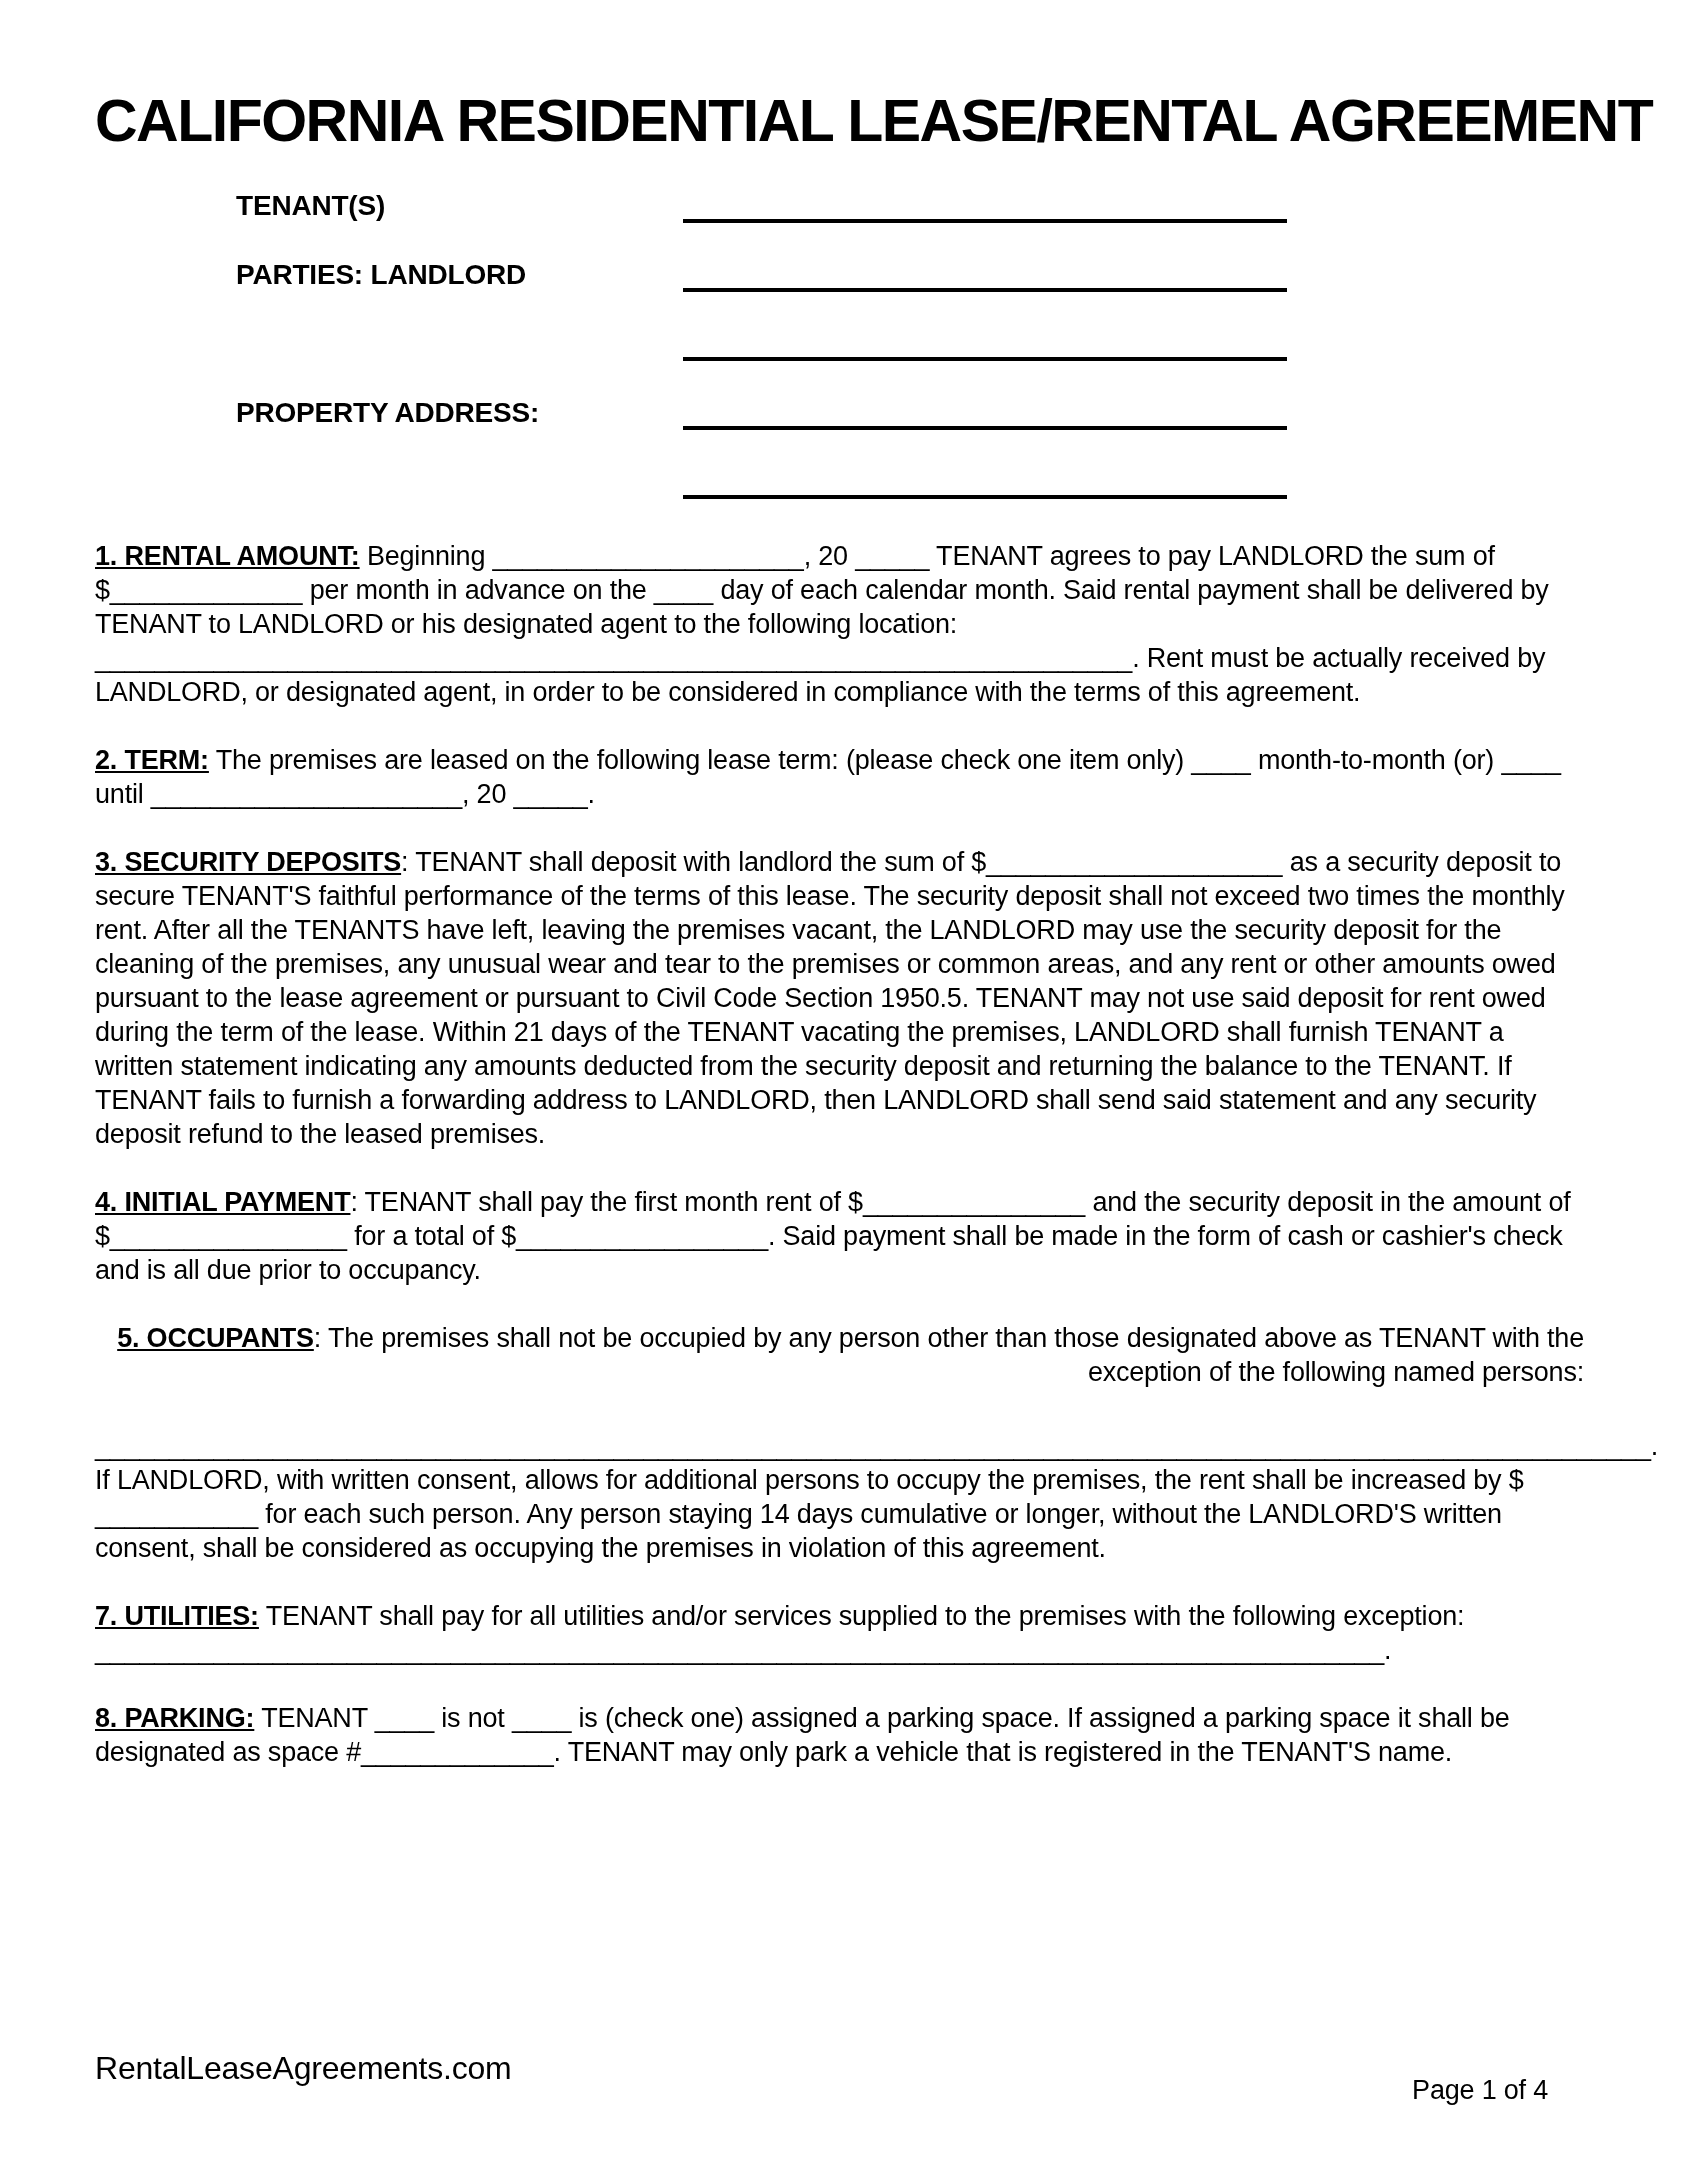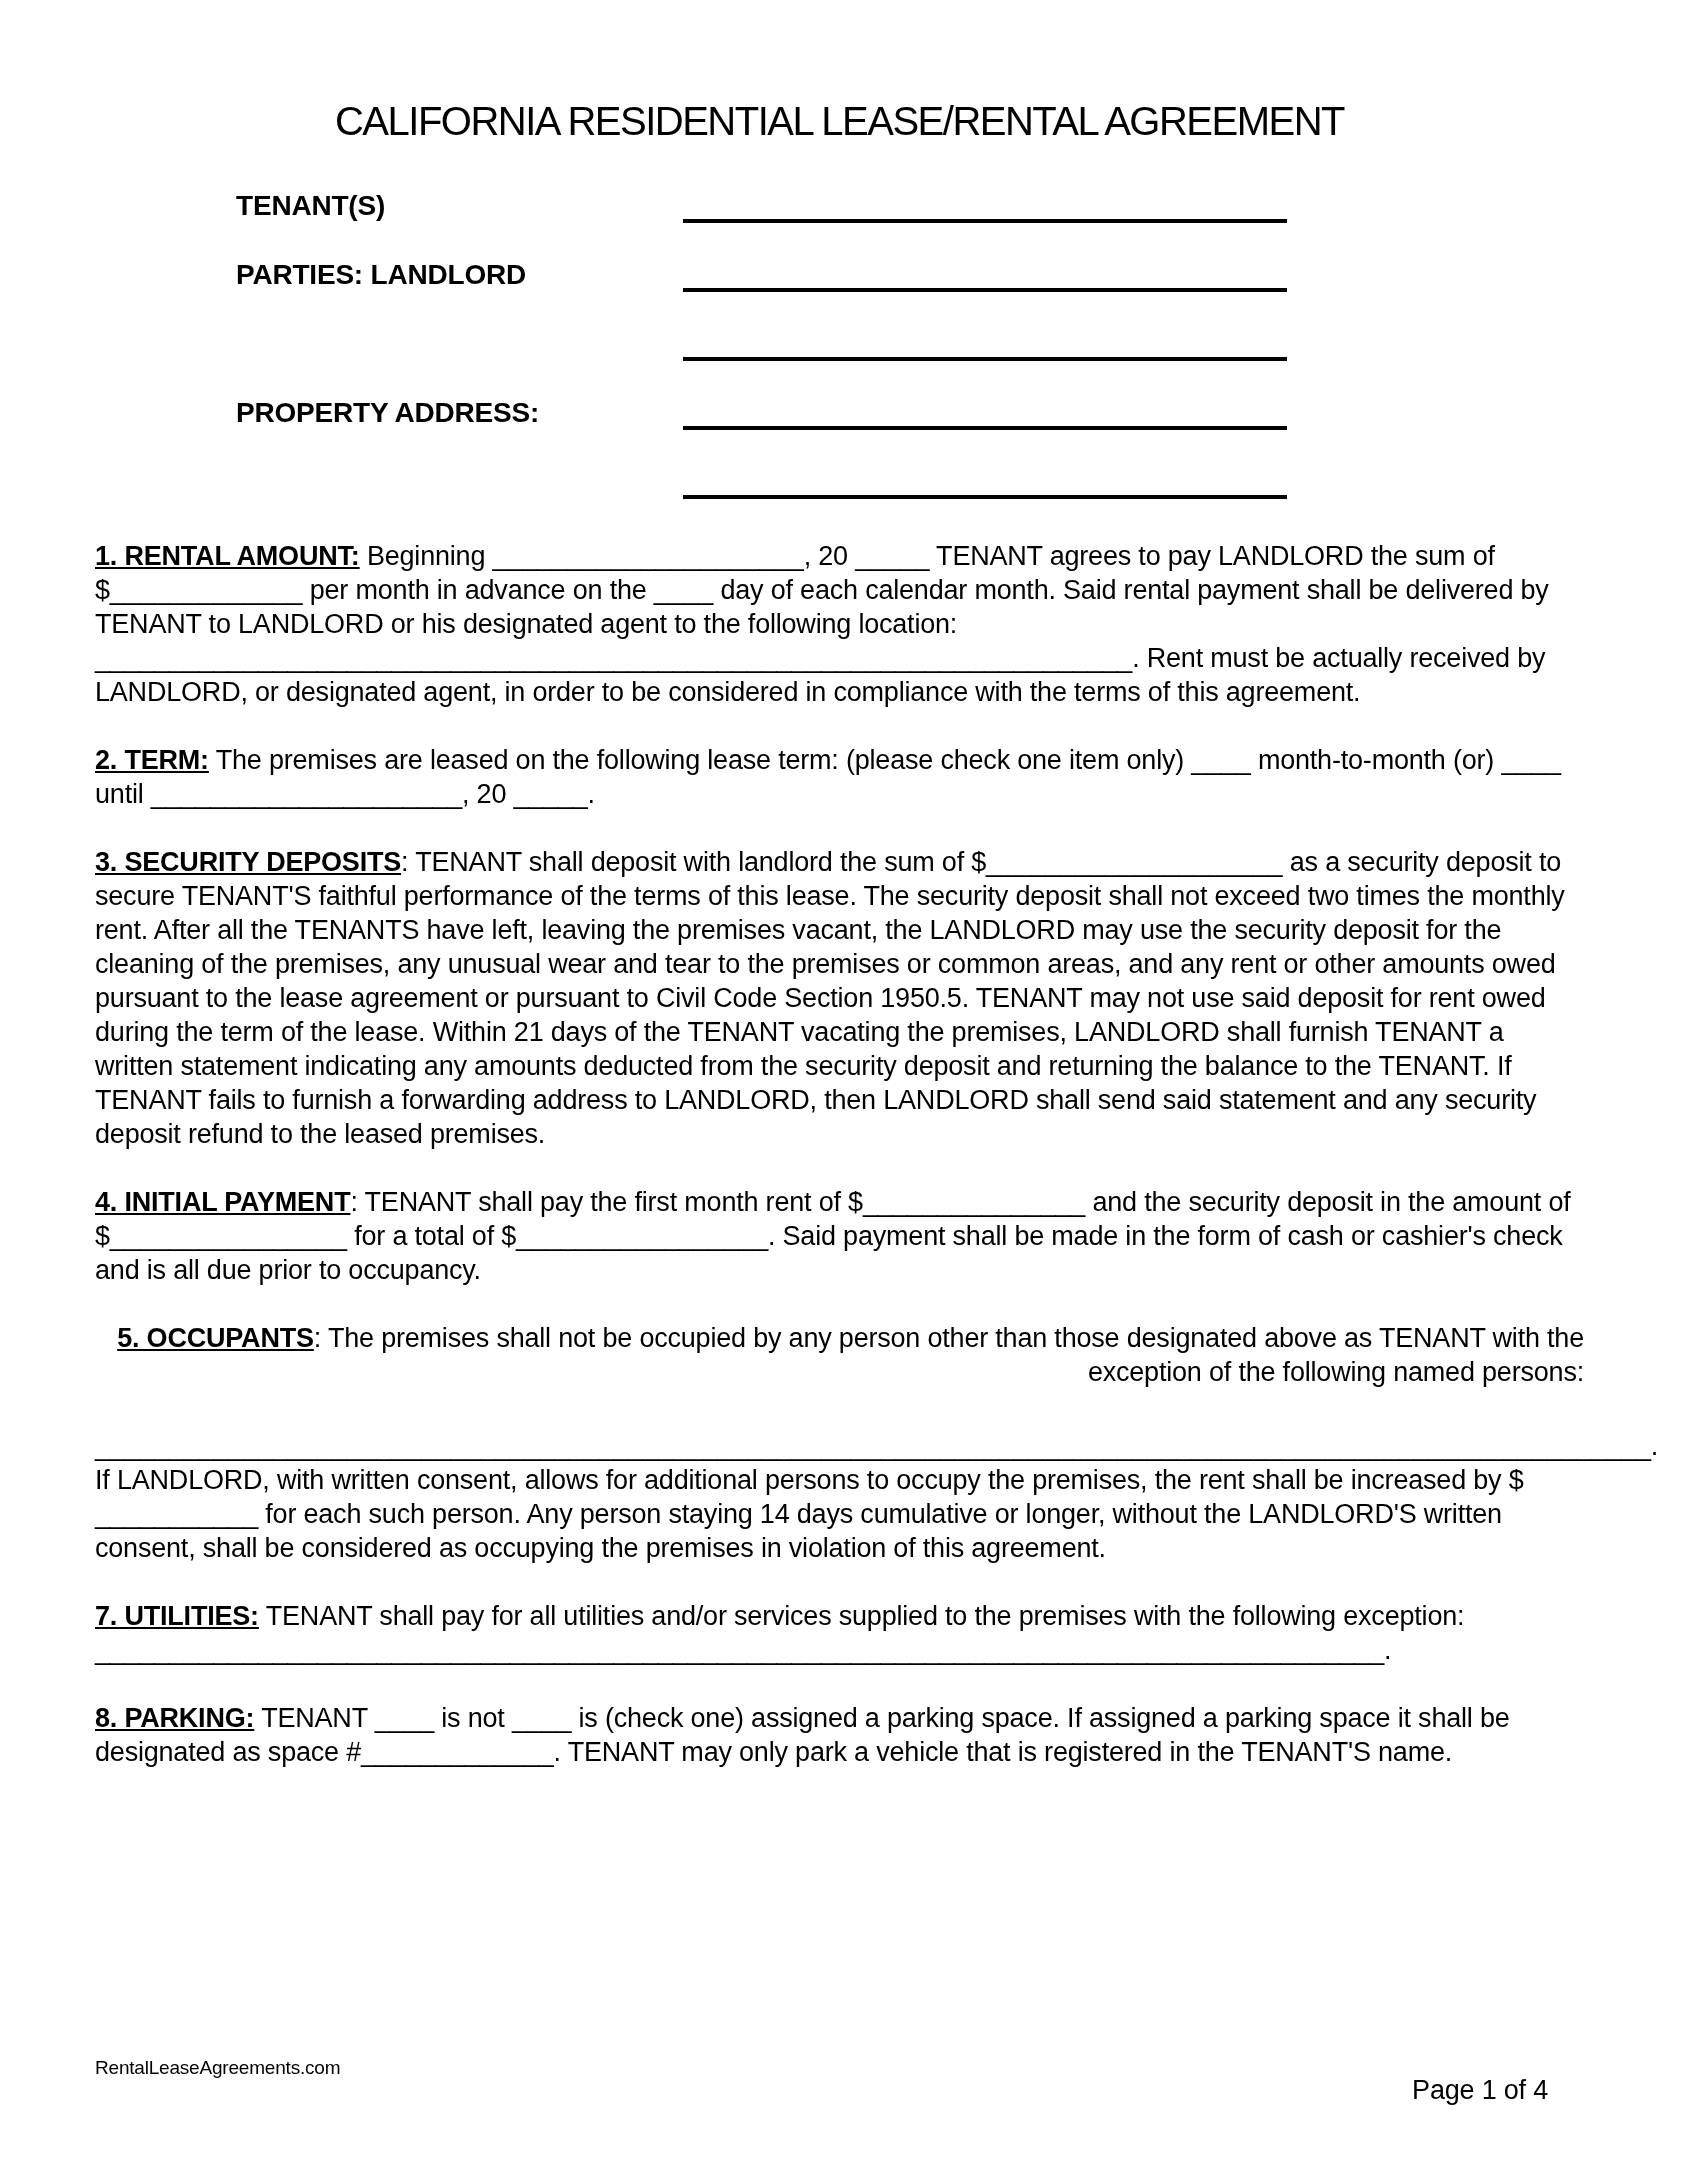--- a/index.html
+++ b/index.html
@@ -23,9 +23,9 @@
   }
   .title {
     margin: 94px 0 0 0;
-    font-size: 40px;
+    font-size: 59px;
     line-height: 55px;
-    font-weight: normal;
+    font-weight: bold;
     letter-spacing: -1.5px;
     text-align: center;
     white-space: nowrap;

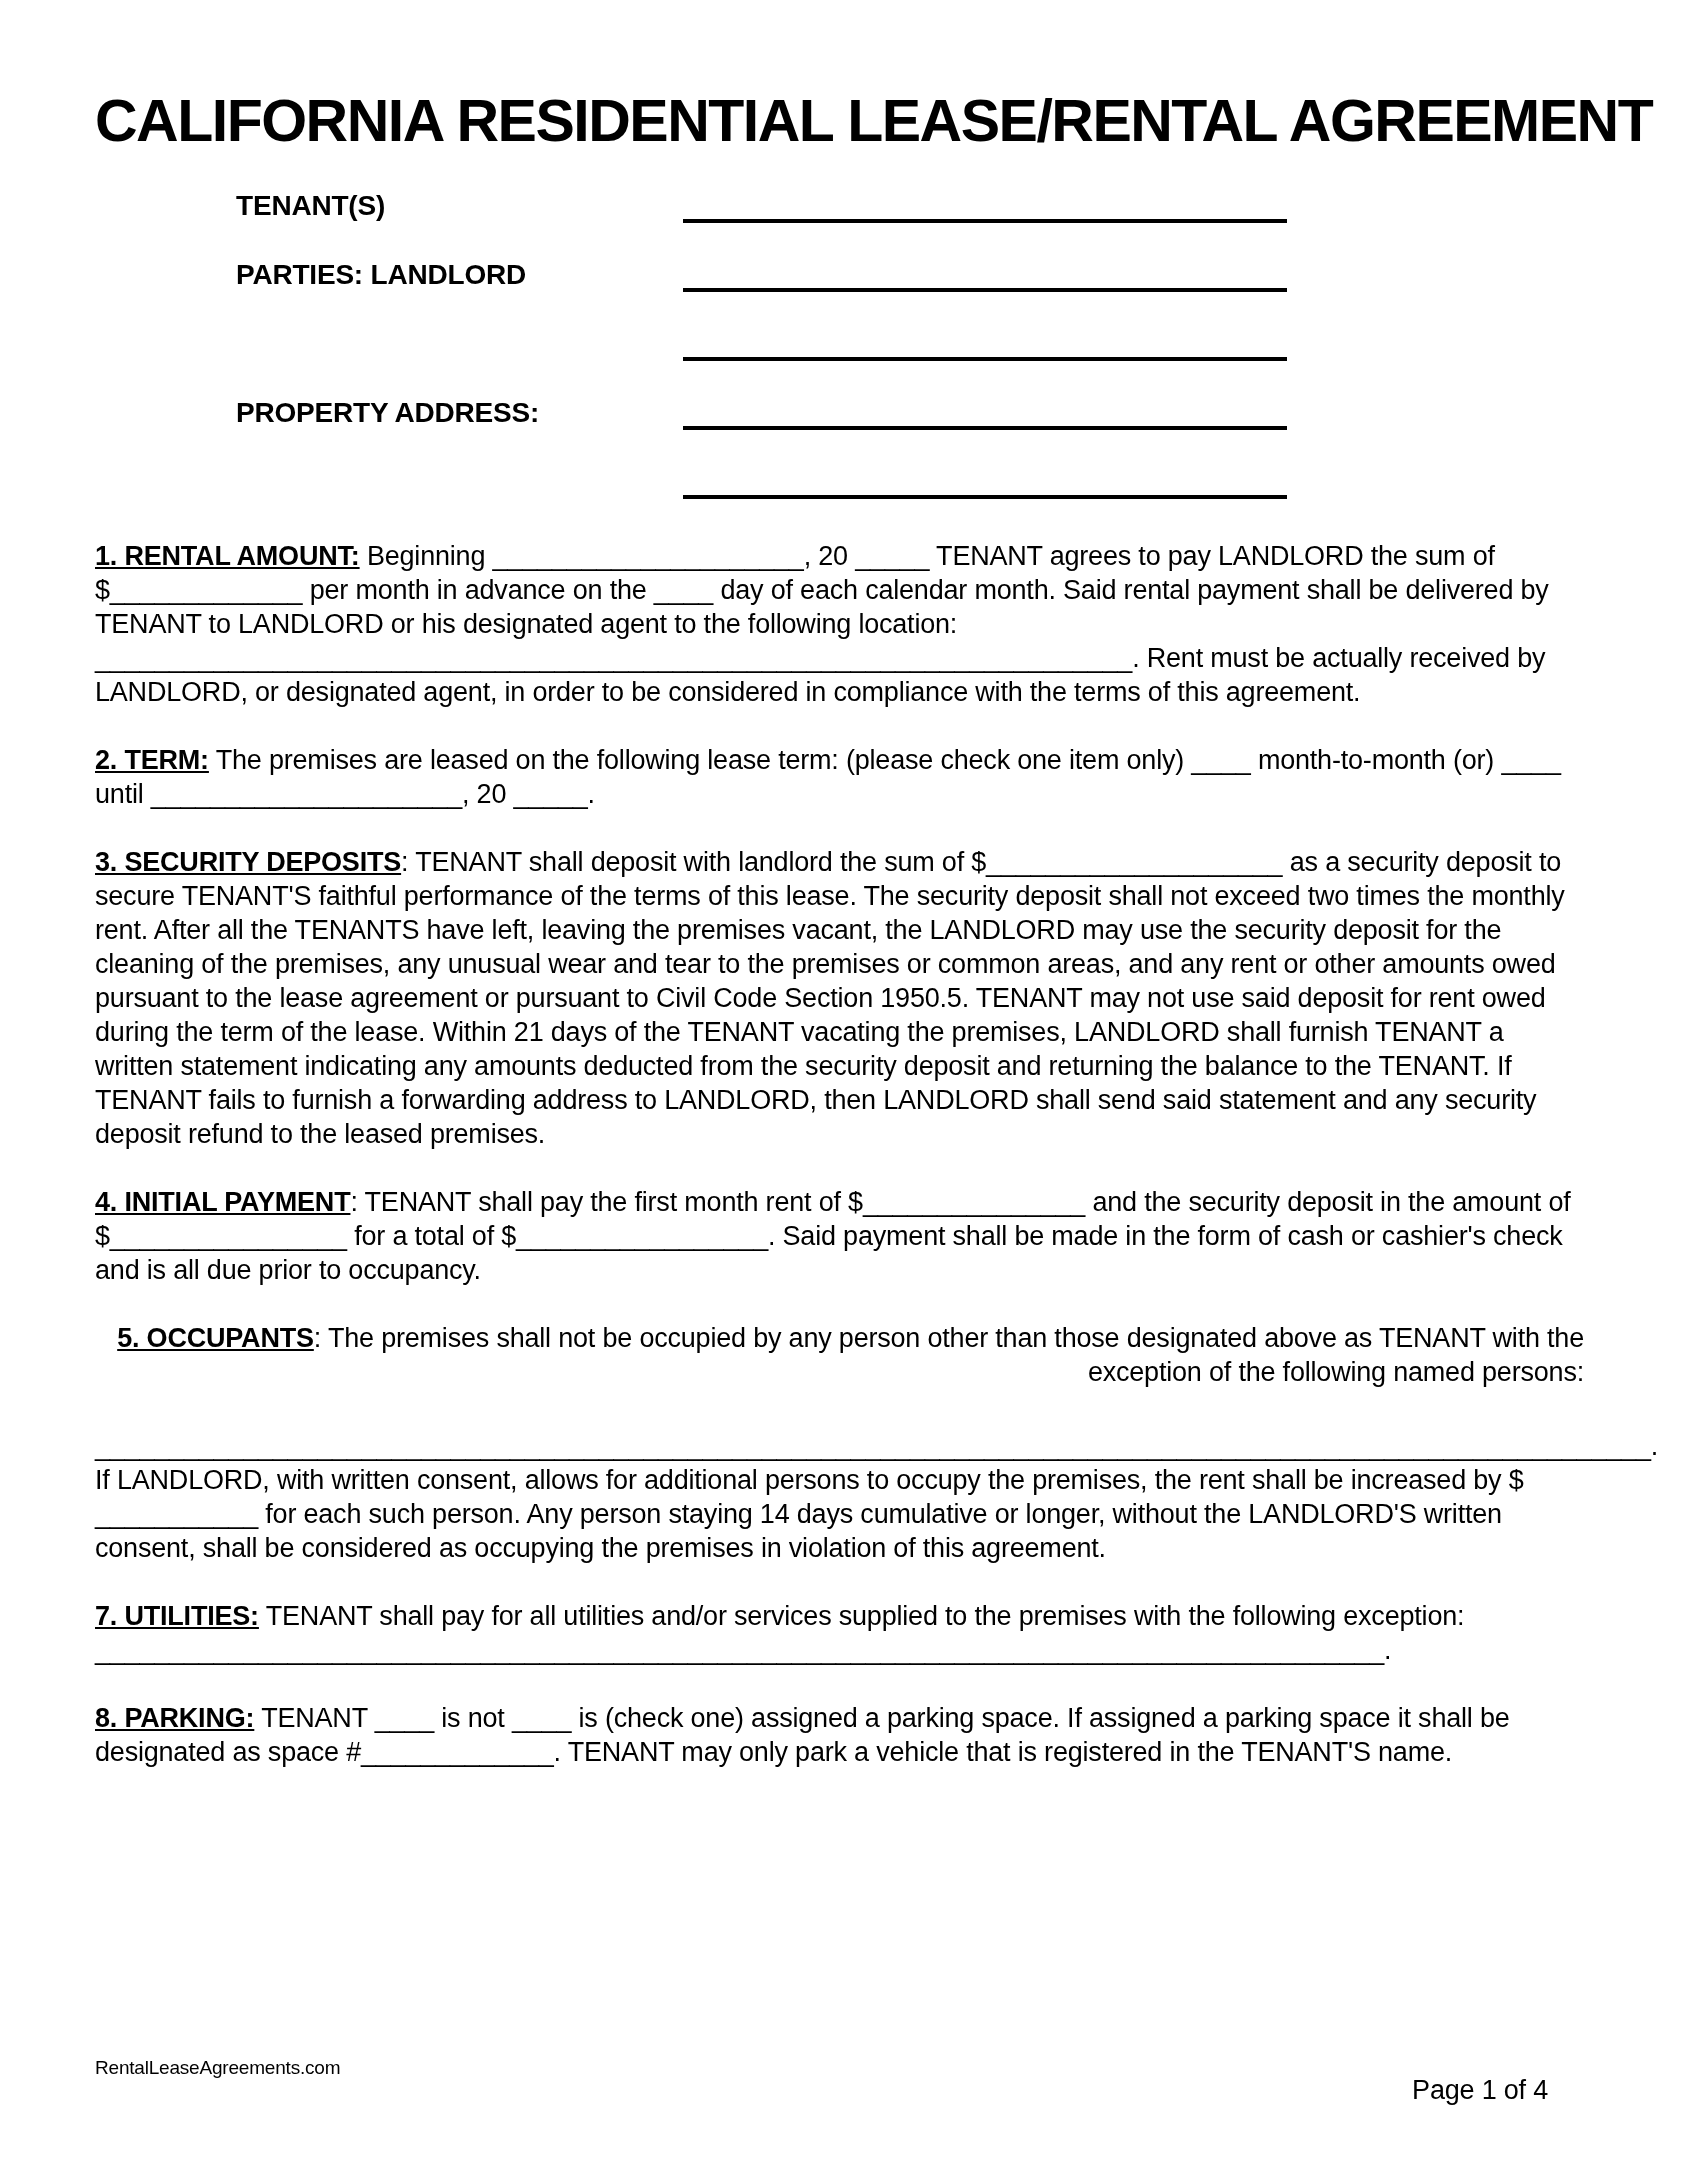--- a/index.html
+++ b/index.html
@@ -75,7 +75,7 @@
     position: absolute;
     left: 95px;
     top: 2051px;
-    font-size: 19px;
+    font-size: 32px;
   }
   .footer-page {
     position: absolute;

